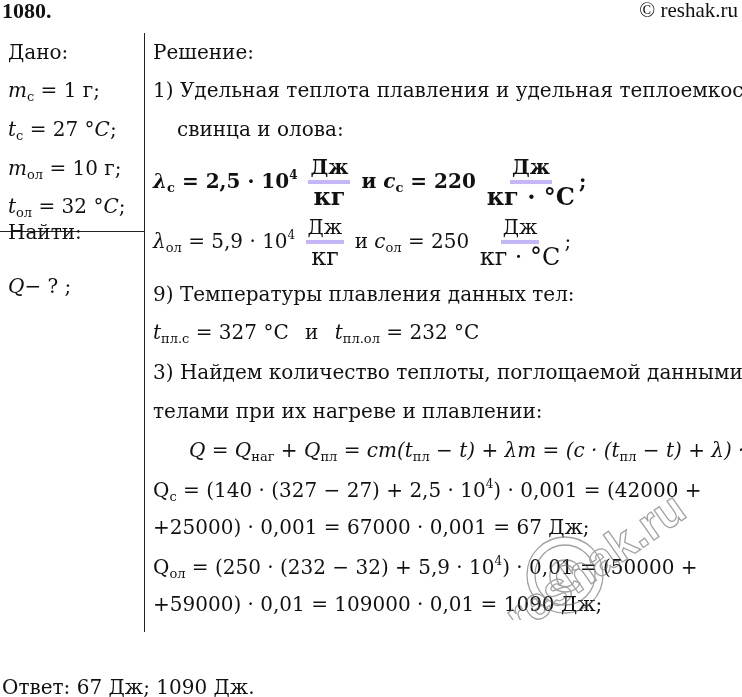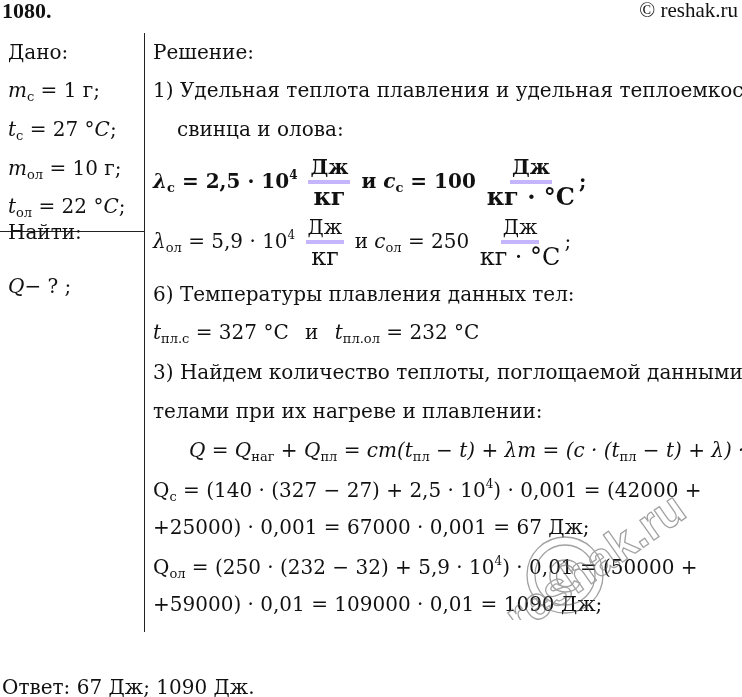--- a/index.html
+++ b/index.html
@@ -67,7 +67,7 @@
       <span class="d">кг</span>
     </span>
   <span>и</span>
-  <span class="it">c</span><sub>с</sub><span> = 100</span>
+  <span class="it">c</span><sub>с</sub><span> = 220</span>
   <span class="frac">
       <span class="n">Дж</span>
       <span class="d">кг · °C</span>

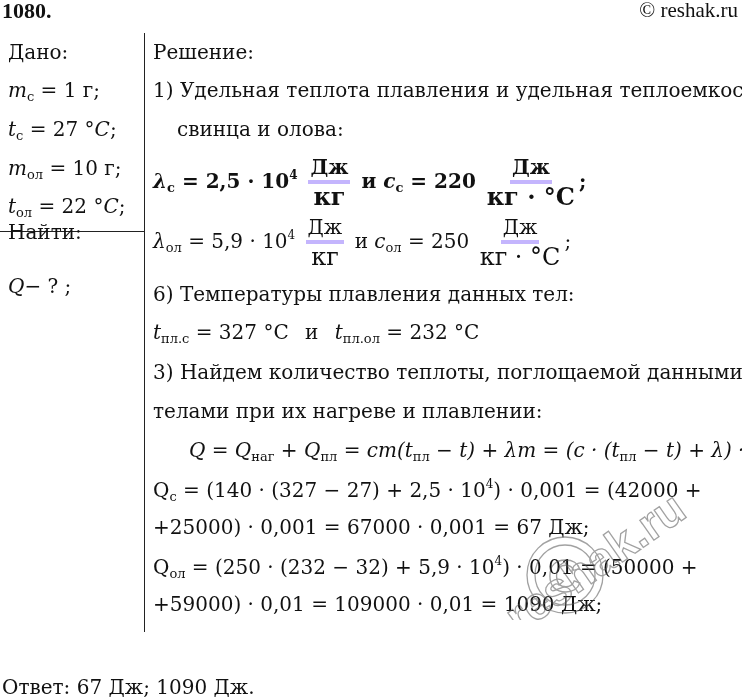--- a/index.html
+++ b/index.html
@@ -48,7 +48,7 @@
   <span class="it">m</span><sub>ол</sub><span> = 10 г;</span>
 </div>
 <div class="abs line" style="left:8px; top:196px;">
-  <span class="it">t</span><sub>ол</sub><span> = 22 °</span><span class="it">C</span><span>;</span>
+  <span class="it">t</span><sub>ол</sub><span> = 32 °</span><span class="it">C</span><span>;</span>
 </div>
 
 <div class="abs line" style="left:8px; top:222px;">Найти:</div>

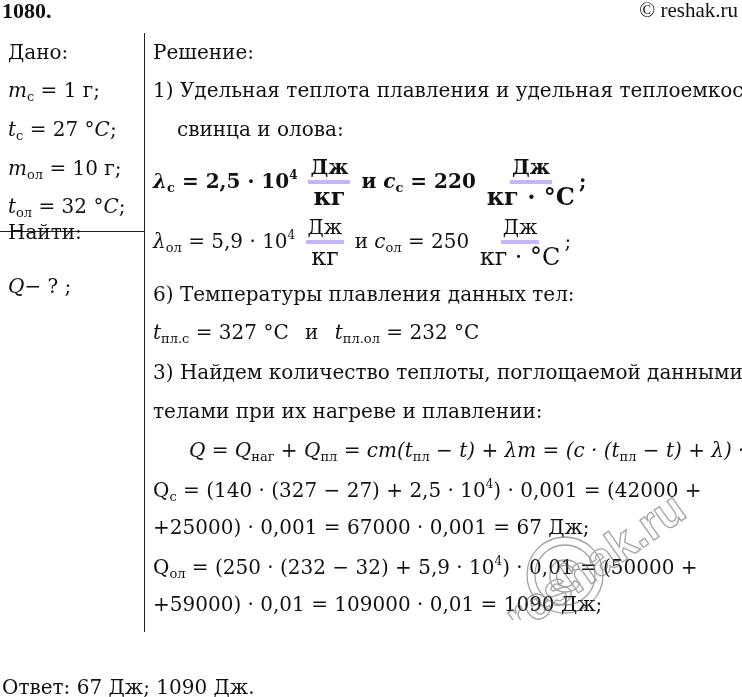--- a/index.html
+++ b/index.html
@@ -88,7 +88,7 @@
     </span><span>;</span>
 </div>
 
-<div class="abs line" style="left:153px; top:284px;">6) Температуры плавления данных тел:</div>
+<div class="abs line" style="left:153px; top:284px;">9) Температуры плавления данных тел:</div>
 <div class="abs line" style="left:153px; top:322px;">
   <span class="it">t</span><sub>пл.с</sub><span> = 327 °C</span>
   <span class="gap"></span><span>и</span><span class="gap"></span>

